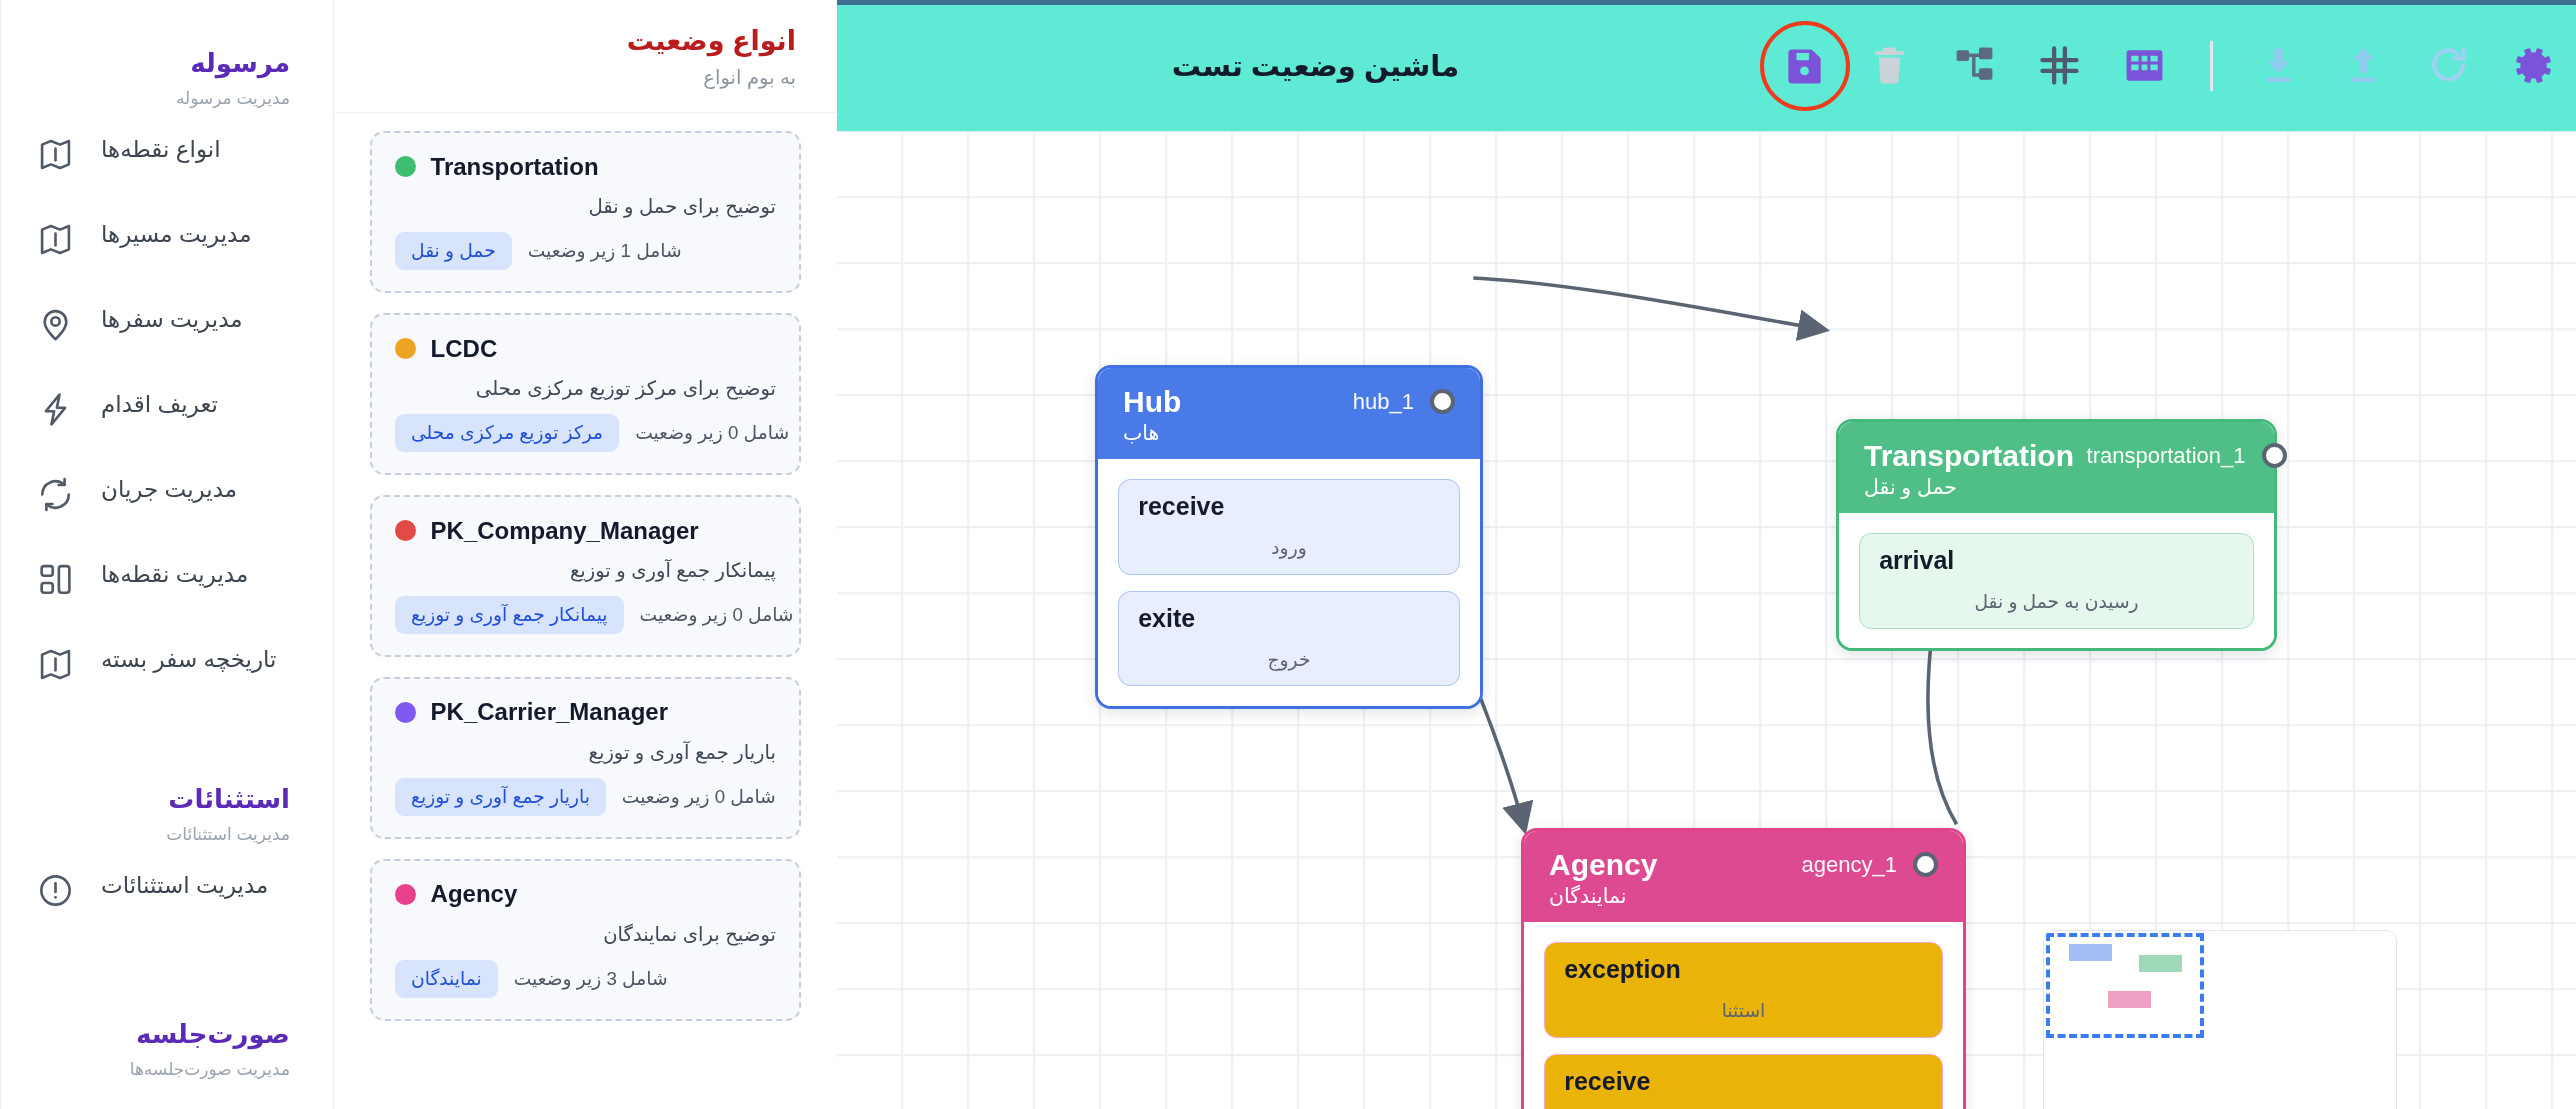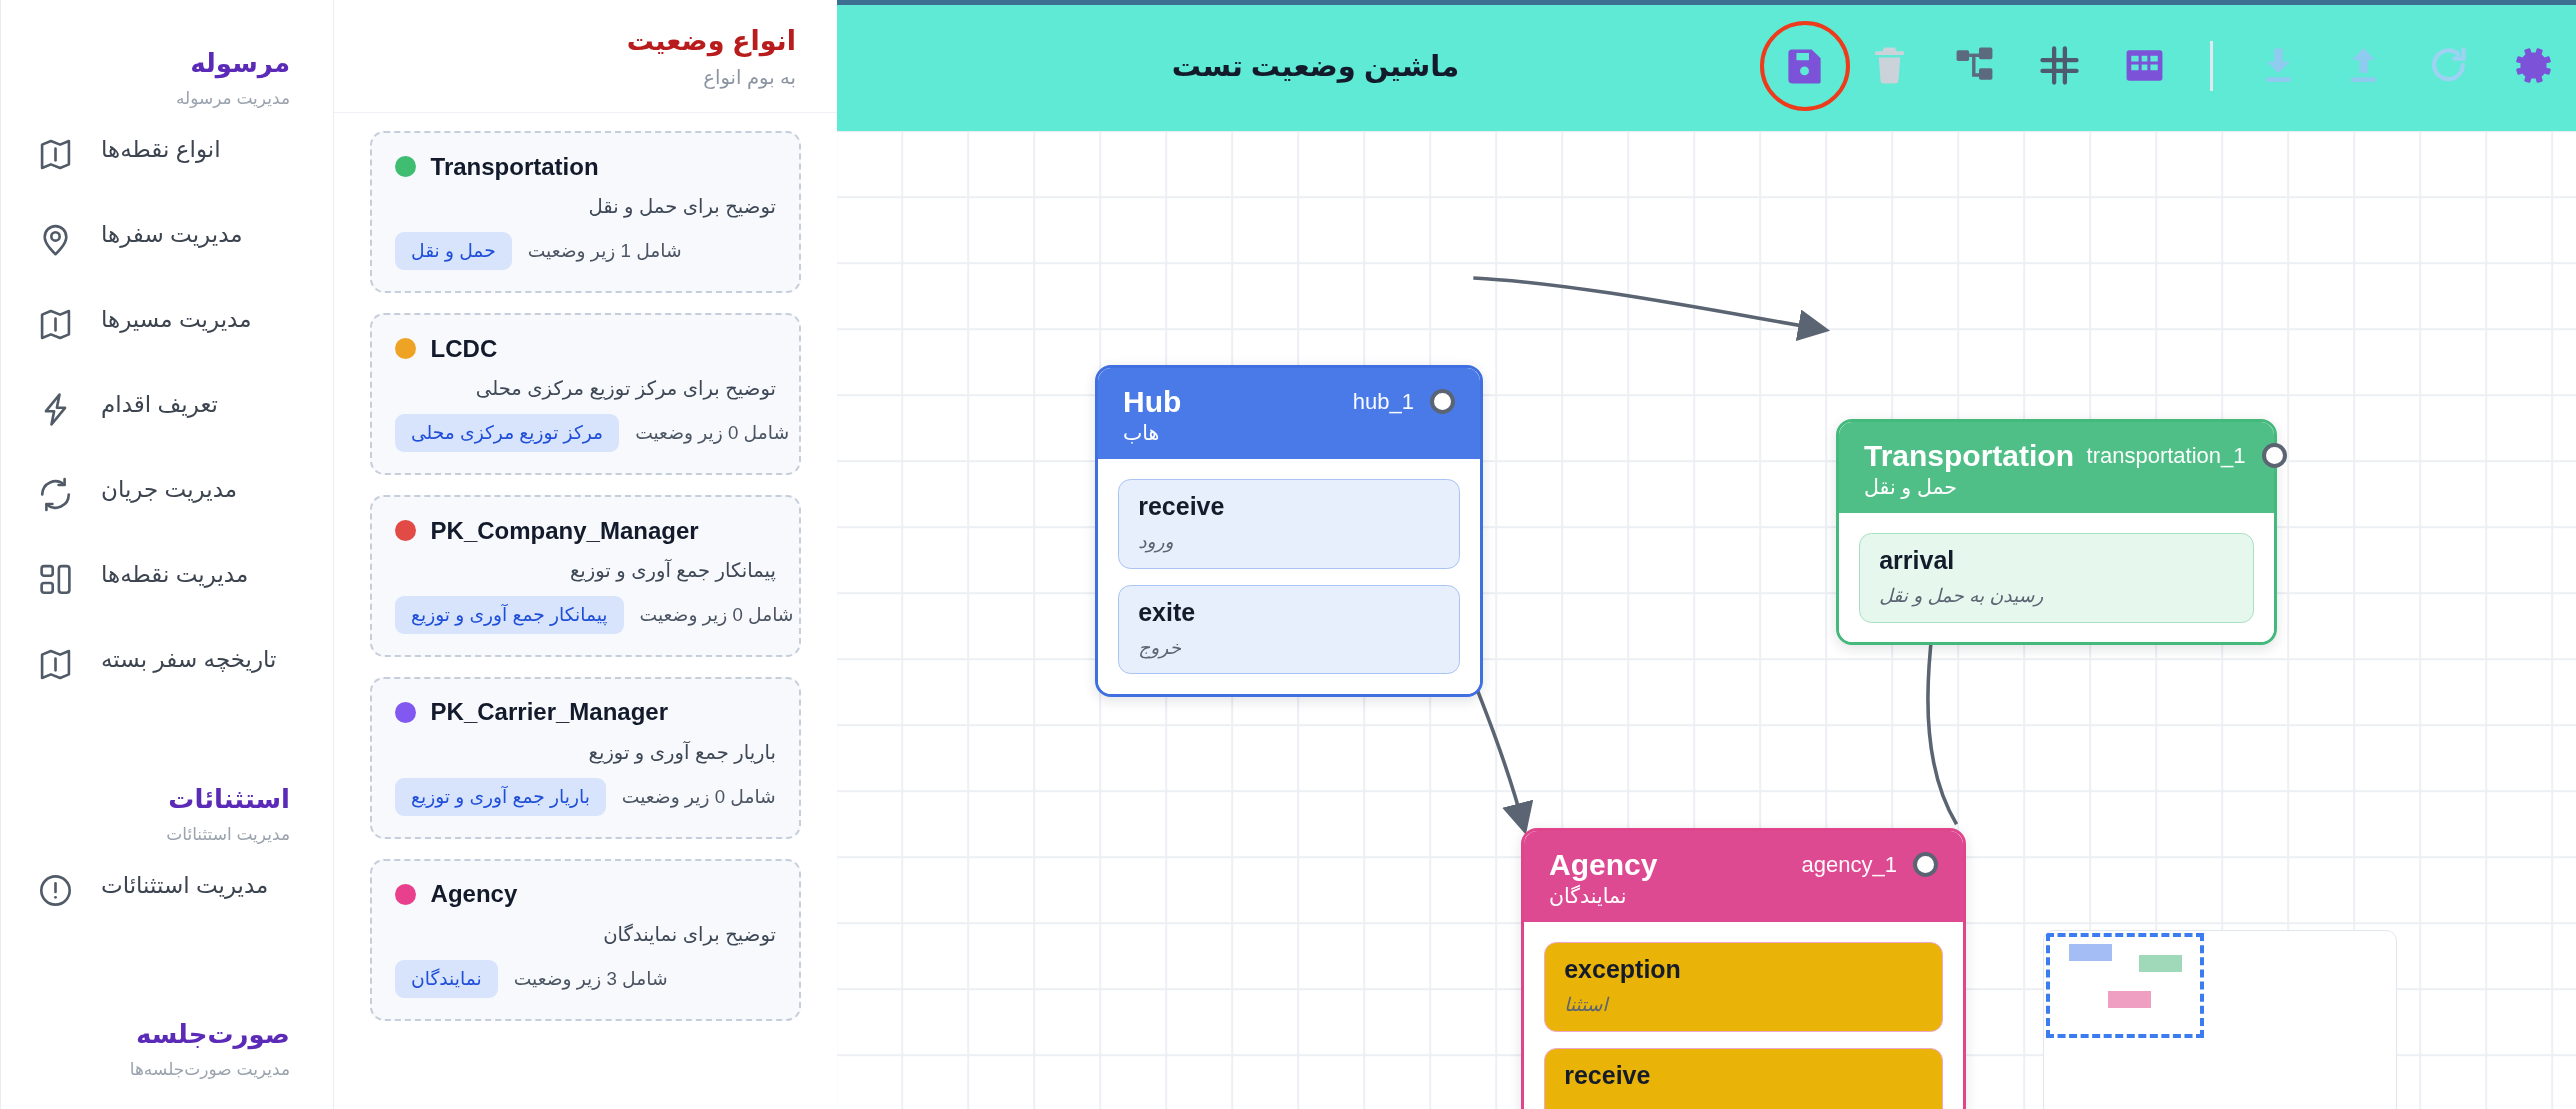--- a/index.html
+++ b/index.html
@@ -490,20 +490,20 @@
             </span>
           </div>
           <div class="nav-item">
+            <span class="nav-item-label">مدیریت مسیرها</span>
+            <span class="nav-icon">
+              <svg viewBox="0 0 24 24" fill="none" stroke="currentColor" stroke-width="1.7" stroke-linejoin="round">
+                <path d="M9 3.3L3.3 5.6v15.1L9 18.4l6 2.3 5.7-2.3V3.3L15 5.6 9 3.3z"></path>
+                <path d="M12 8.2v7.6" stroke-linecap="round"></path>
+              </svg>
+            </span>
+          </div>
+          <div class="nav-item">
             <span class="nav-item-label">مدیریت سفرها</span>
             <span class="nav-icon">
               <svg viewBox="0 0 24 24" fill="none" stroke="currentColor" stroke-width="1.7">
                 <path d="M12 21.5s7-6.2 7-11.2a7 7 0 1 0-14 0c0 5 7 11.2 7 11.2z" stroke-linejoin="round"></path>
                 <circle cx="12" cy="10" r="2.7"></circle>
-              </svg>
-            </span>
-          </div>
-          <div class="nav-item">
-            <span class="nav-item-label">مدیریت مسیرها</span>
-            <span class="nav-icon">
-              <svg viewBox="0 0 24 24" fill="none" stroke="currentColor" stroke-width="1.7" stroke-linejoin="round">
-                <path d="M9 3.3L3.3 5.6v15.1L9 18.4l6 2.3 5.7-2.3V3.3L15 5.6 9 3.3z"></path>
-                <path d="M12 8.2v7.6" stroke-linecap="round"></path>
               </svg>
             </span>
           </div>

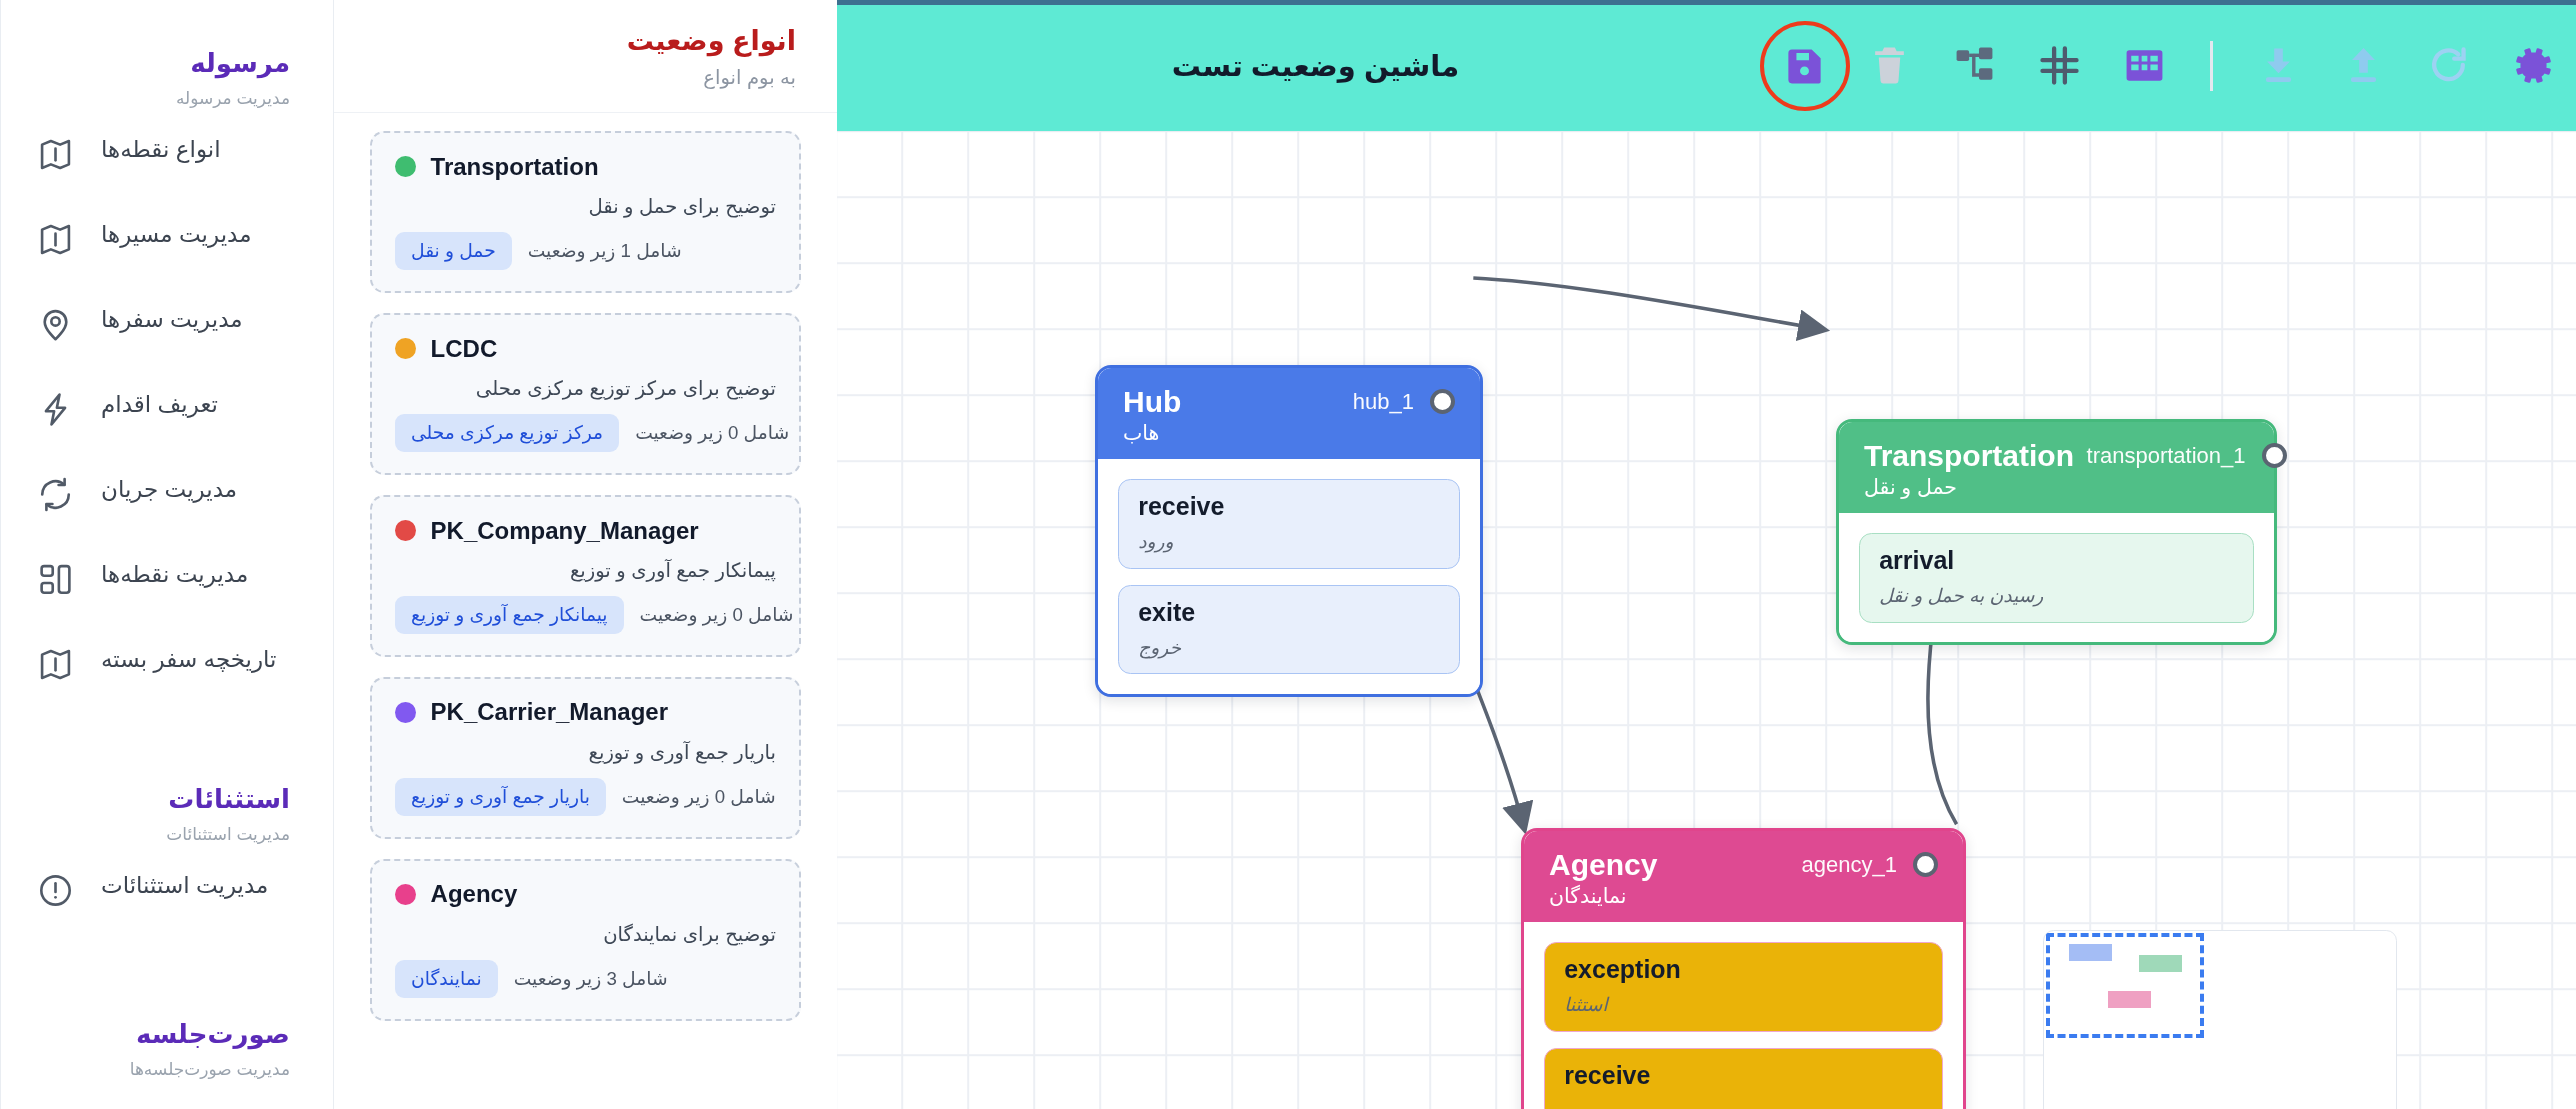--- a/index.html
+++ b/index.html
@@ -199,7 +199,7 @@
     border-radius: 12.5px; padding: 12.5px 19.6px 14.2px 19.6px;
   }
   .sub-title { font-size: 25px; font-weight: bold; color: #141c2c; }
-  .sub-sub { font-size: 18.7px; color: #5b6472; margin-top: 10px; direction: rtl; text-align: left; font-style: italic; }
+  .sub-sub { font-size: 18.7px; color: #5b6472; margin-top: 16px; direction: rtl; text-align: center; }
 
   
   .node.blue { border: 3.6px solid #3f6fe0; background: #ffffff; }

